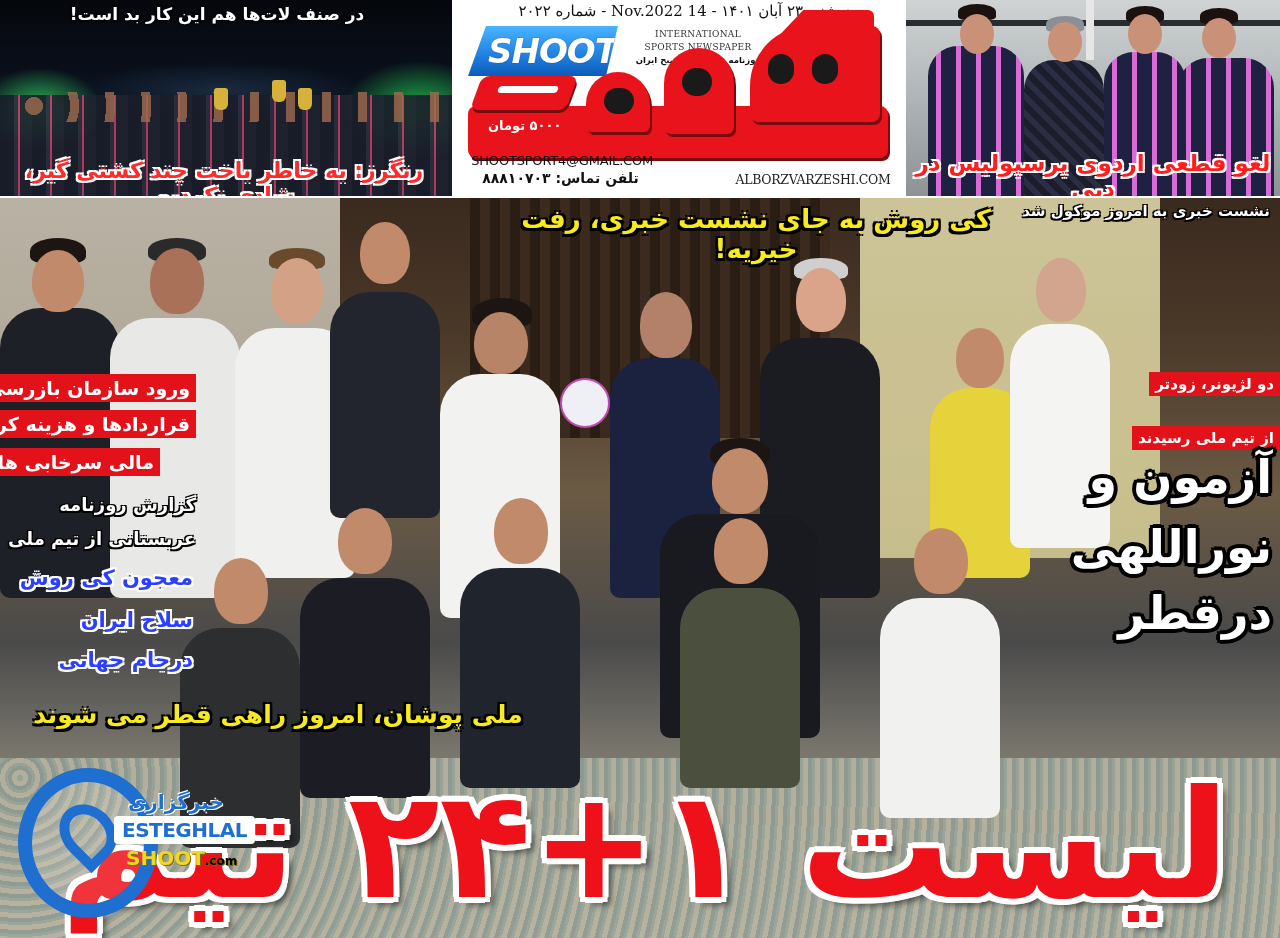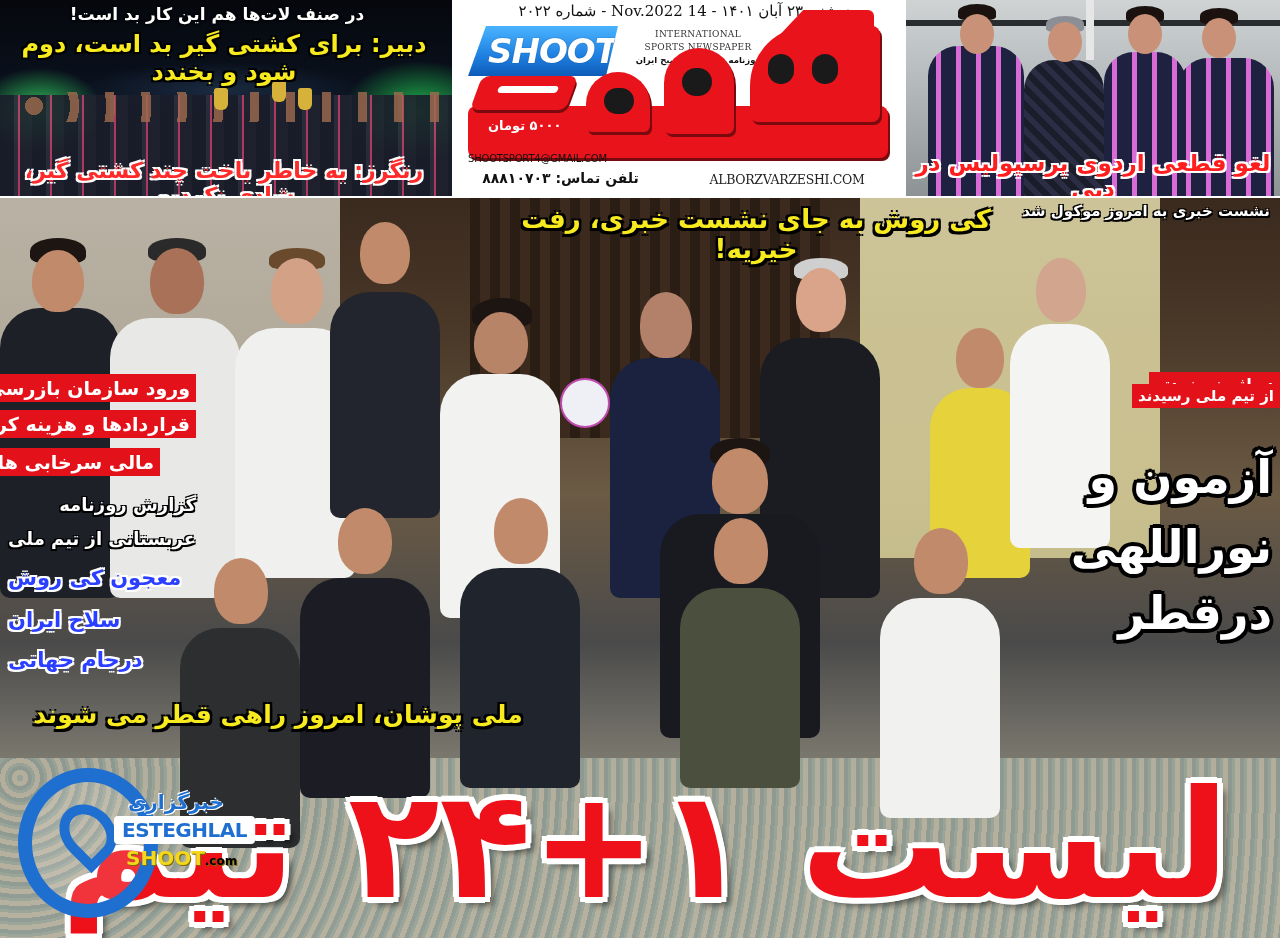--- a/index.html
+++ b/index.html
@@ -221,7 +221,6 @@
     <div class="trophy" style="left:272px;top:80px;"></div>
     <div class="trophy" style="left:298px;top:88px;"></div>
     <div class="kicker-white">در صنف لات‌ها هم این کار بد است!</div>
-    <div class="head-yellow-top">دبیر: برای کشتی گیر بد است، دوم شود و بخندد</div>
     <div class="head-red-left">رنگرز: به خاطر باخت چند کشتی گیر، شادی نکردیم</div>
   </section>
 

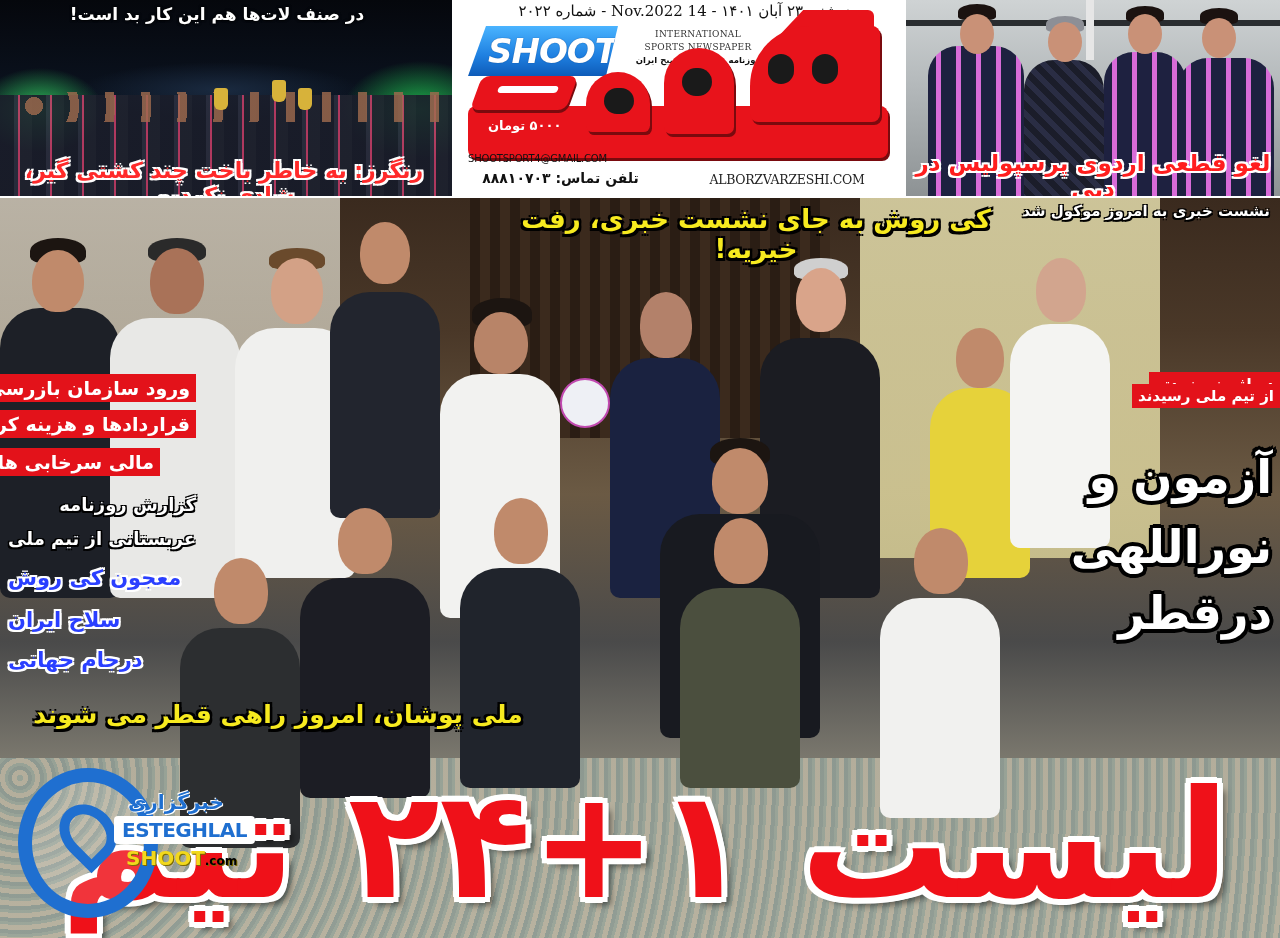--- a/index.html
+++ b/index.html
@@ -82,8 +82,8 @@
     font-size: 13px; direction: rtl;
   }
   .email {
-    position: absolute; left: 10px; top: 153px; width: 185px; text-align: left;
-    font-size: 10px; color: #111; letter-spacing: -.2px;
+    position: absolute; left: 10px; top: 153px; width: 185px; text-align: right;
+    font-size: 13px; color: #111; letter-spacing: -.2px;
   }
   .phone {
     position: absolute; left: 10px; top: 170px; width: 185px; text-align: center;

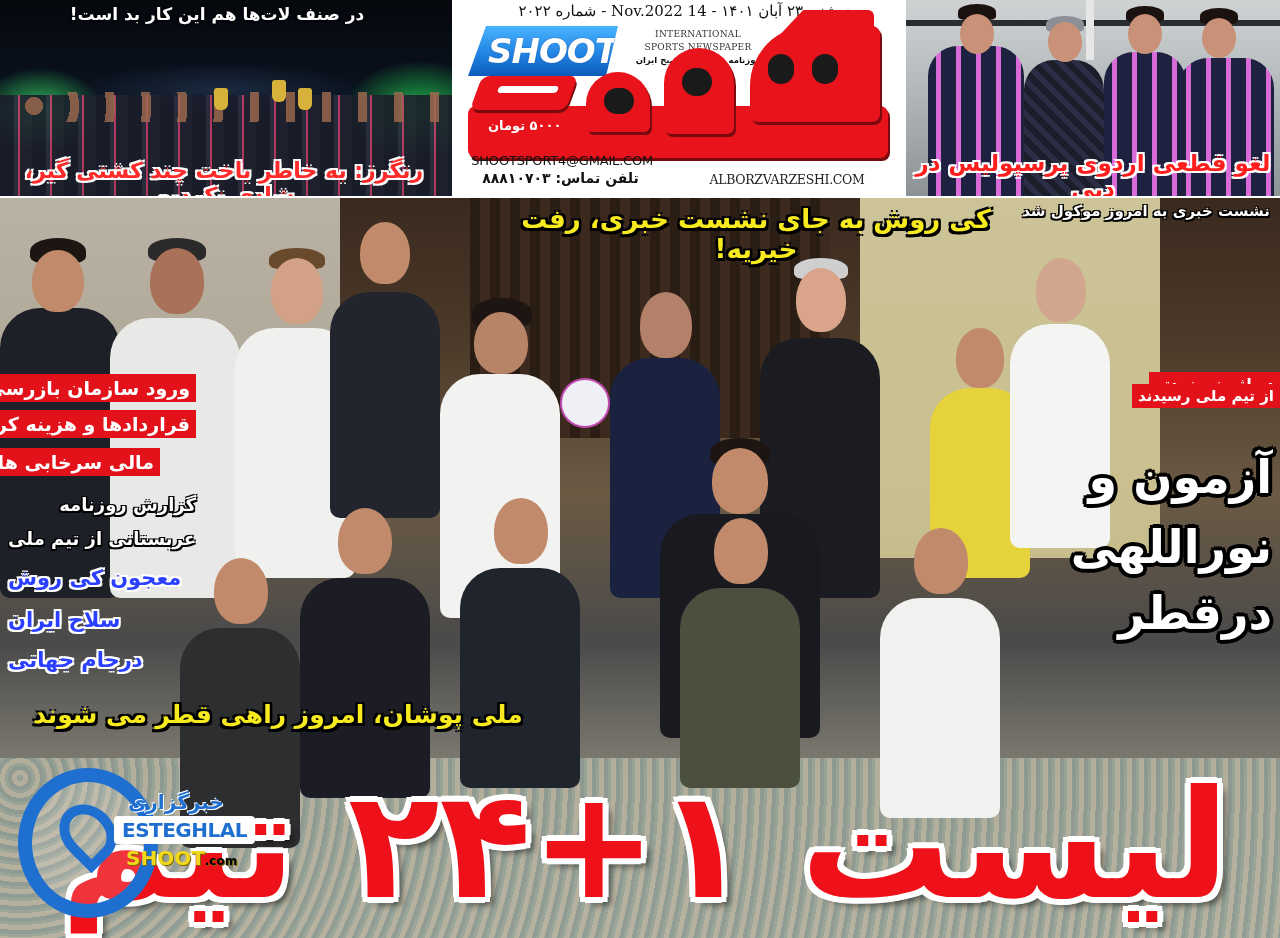--- a/index.html
+++ b/index.html
@@ -94,7 +94,7 @@
     font-size: 15px; font-weight: bold; color: #111; direction: rtl;
   }
   .alborz-en {
-    position: absolute; left: 244px; top: 172px; width: 170px; text-align: center;
+    position: absolute; left: 270px; top: 172px; width: 170px; text-align: center;
     font-family: "DejaVu Serif", serif; font-size: 12.5px; color: #222; letter-spacing: -.3px;
   }
 

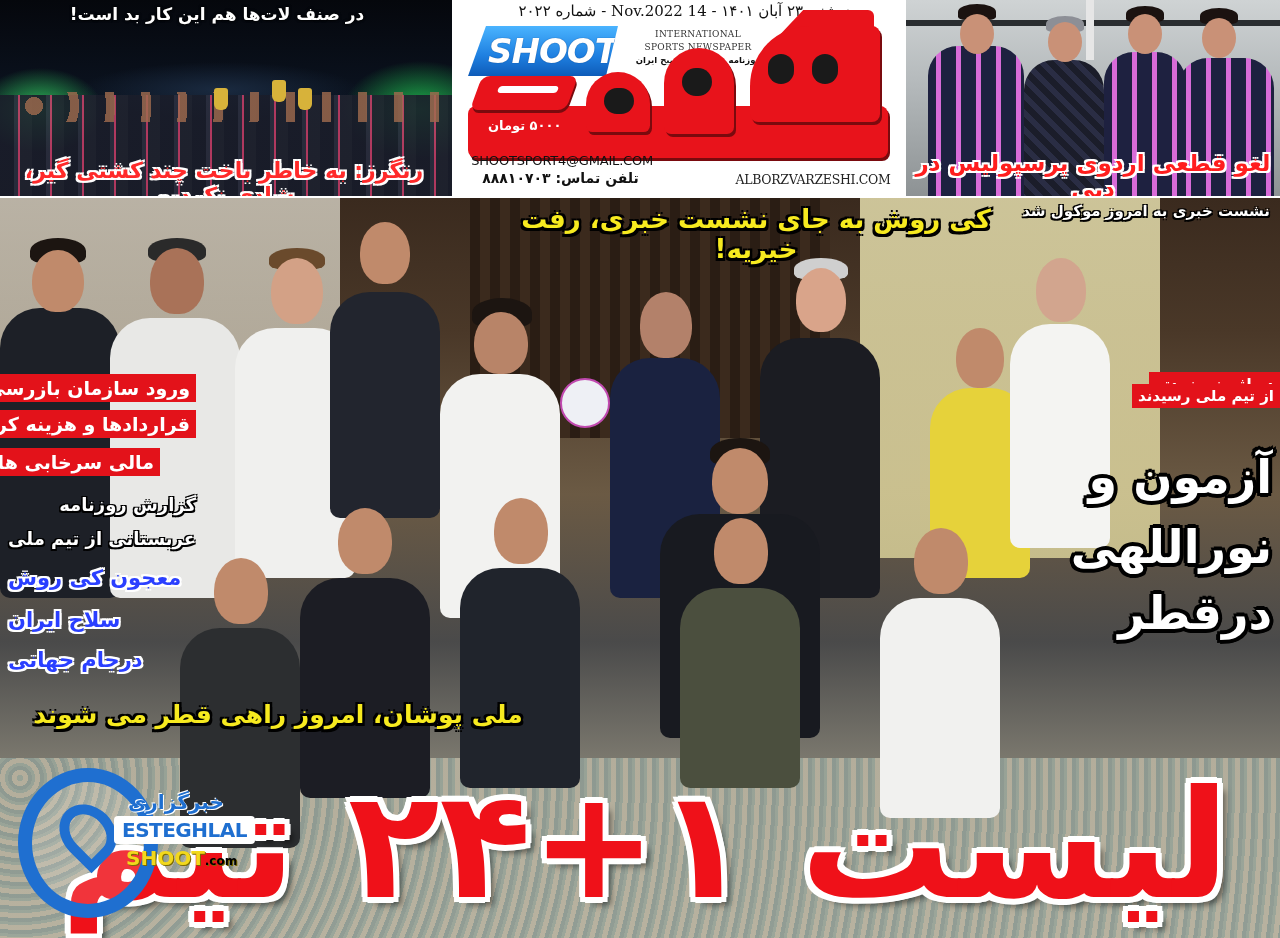--- a/index.html
+++ b/index.html
@@ -365,7 +365,7 @@
 <div class="blue-left" style="top:648px;">درجام جهانی</div>
 
 <div class="red-bar red-right" style="top:372px;">دو لژیونر، زودتر</div>
-<div class="red-bar red-right" style="top:384px;">از تیم ملی رسیدند</div>
+<div class="red-bar red-right" style="top:426px;">از تیم ملی رسیدند</div>
 
 <div class="big-white-right" style="top:448px;">آزمون و</div>
 <div class="big-white-right" style="top:518px;">نوراللهی</div>

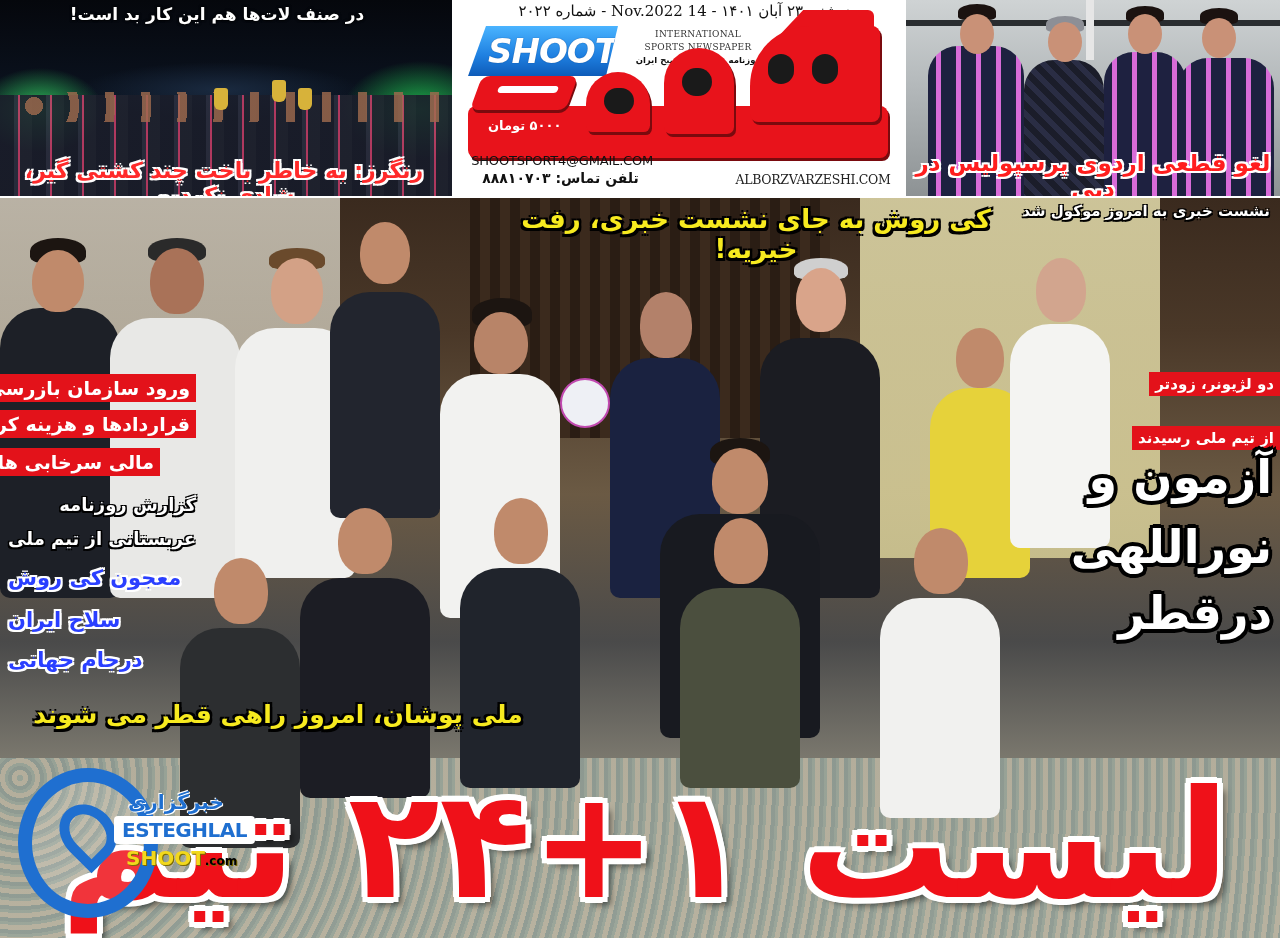--- a/index.html
+++ b/index.html
@@ -160,7 +160,7 @@
   }
   .blue-left {
     position: absolute; left: 8px; color: #2a3fff; font-weight: bold; font-size: 21px;
-    direction: rtl; text-align: left; width: 185px;
+    direction: rtl; text-align: right; width: 185px;
     text-shadow: 2px 2px 0 #fff, -2px -2px 0 #fff, 2px -2px 0 #fff, -2px 2px 0 #fff, 0 2px 0 #fff, 0 -2px 0 #fff;
   }
 

